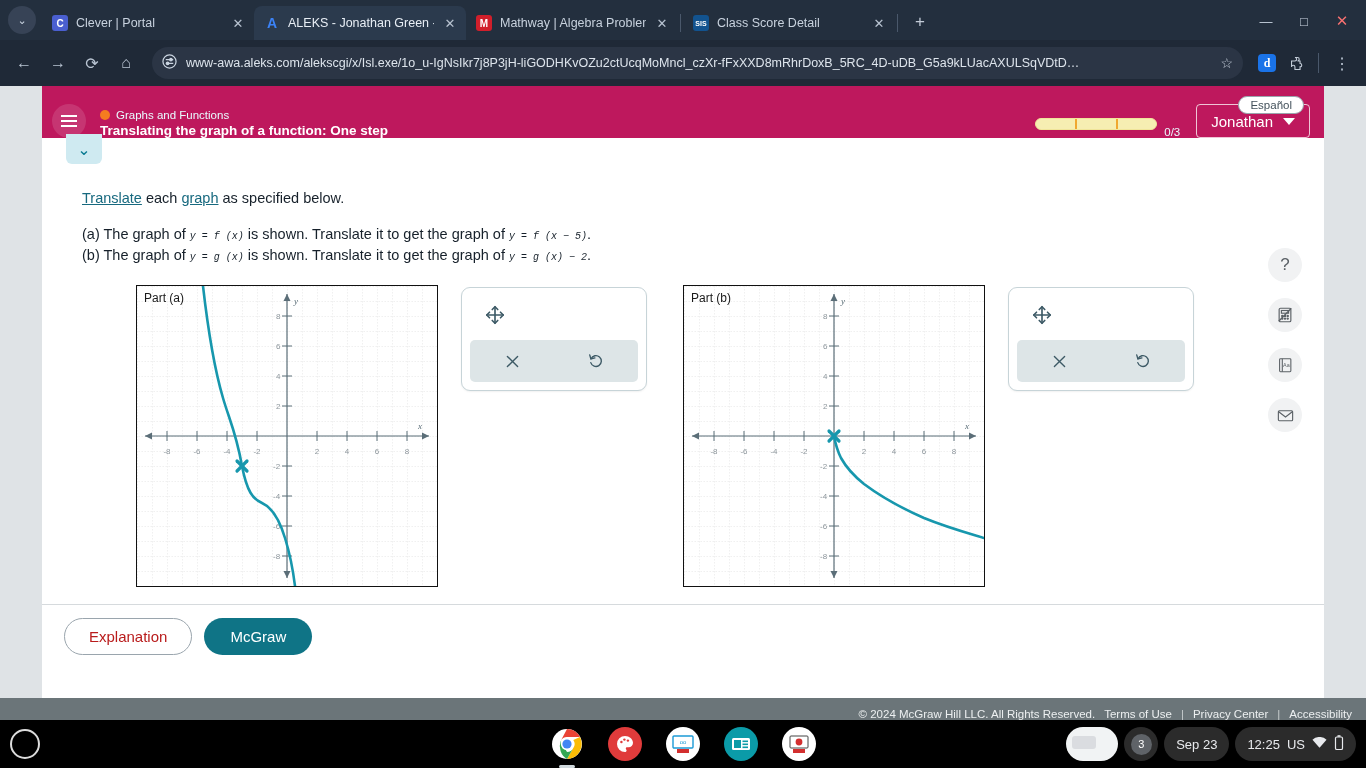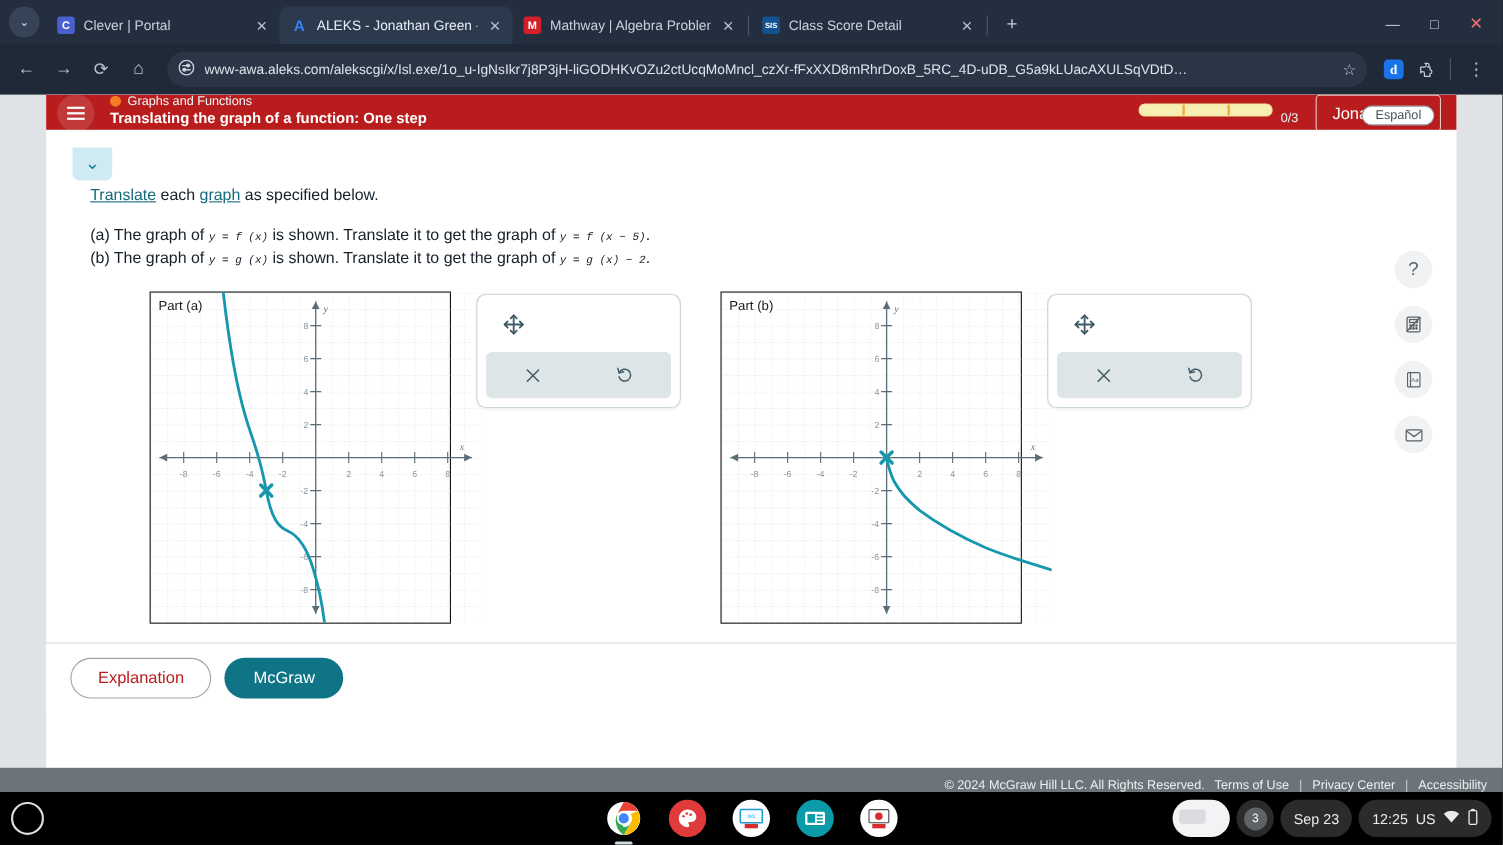--- a/index.html
+++ b/index.html
@@ -54,7 +54,7 @@
   .page { position: absolute; left: 42px; top: 0; width: 1282px; height: 634px; background: #fff; }
 
   .aleks-header {
-    height: 32px; background: #b91c1c; display: flex; align-items: flex-start;
+    height: 52px; background: #be185d; display: flex; align-items: flex-end;
     padding: 0 14px 0 10px; color: #fff; position: relative;
   }
   .burger { width: 34px; height: 34px; border-radius: 50%; background: rgba(255,255,255,0.13);

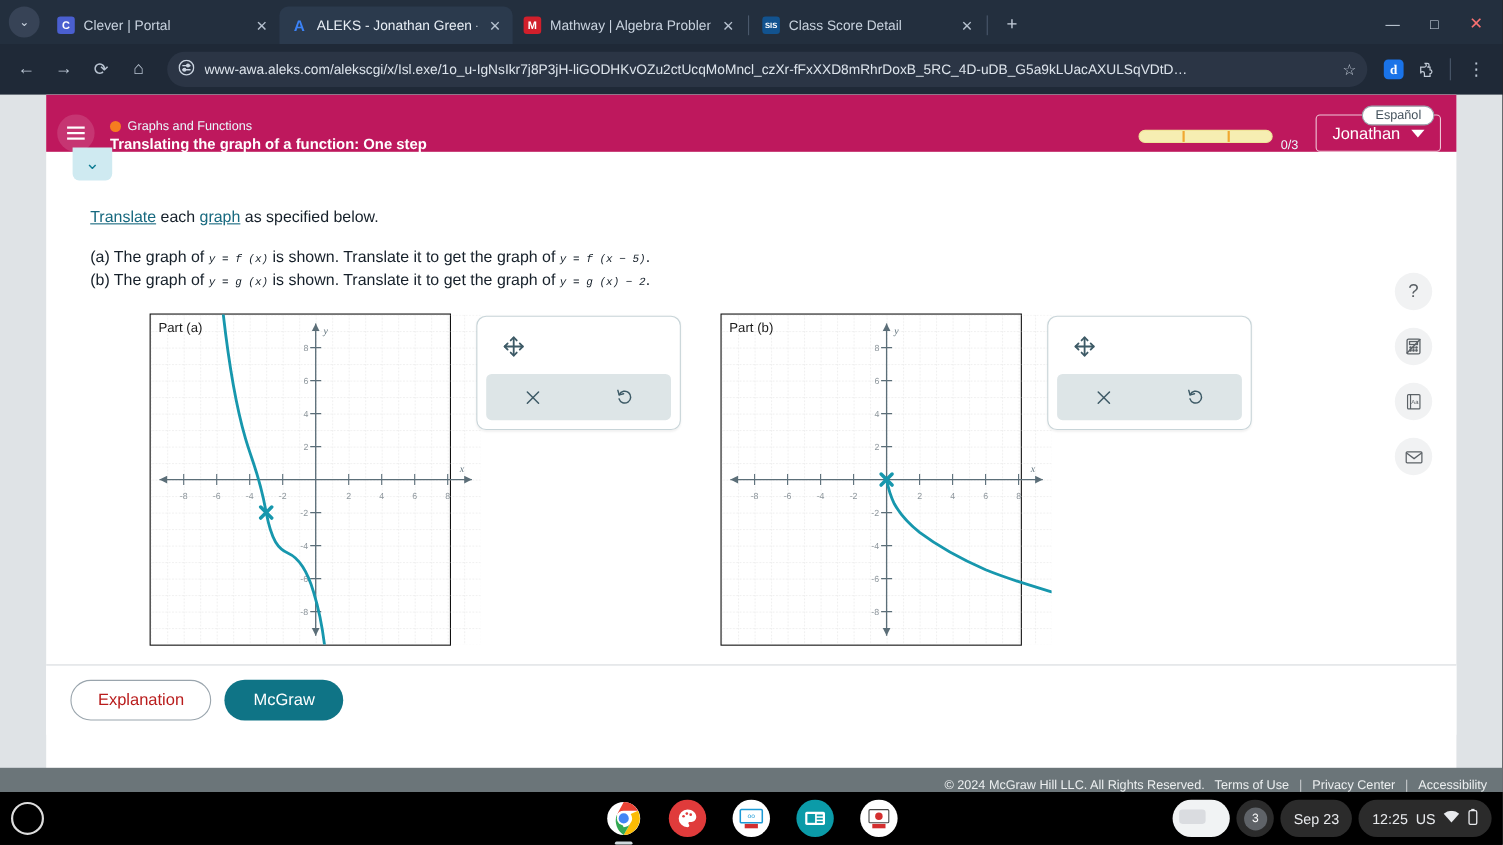--- a/index.html
+++ b/index.html
@@ -94,7 +94,7 @@
   .mi { font-family: Liberation Mono, monospace; font-style: italic; font-size: 10px; }
 
   .graphs { display: flex; margin-top: 22px; padding-left: 94px; gap: 0; }
-  .graphbox { width: 274px; height: 302px; border: 1px solid #111; background: #fff; position: relative; }
+  .graphbox { width: 302px; height: 302px; border: 1px solid #111; background: #fff; position: relative; }
   .graphlabel { position: absolute; left: 7px; top: 5px; font-size: 12px; color: #1a1a1a; z-index: 5; }
   .panel {
     width: 186px; height: 104px; border: 1px solid #c7d4d8; border-radius: 9px;

